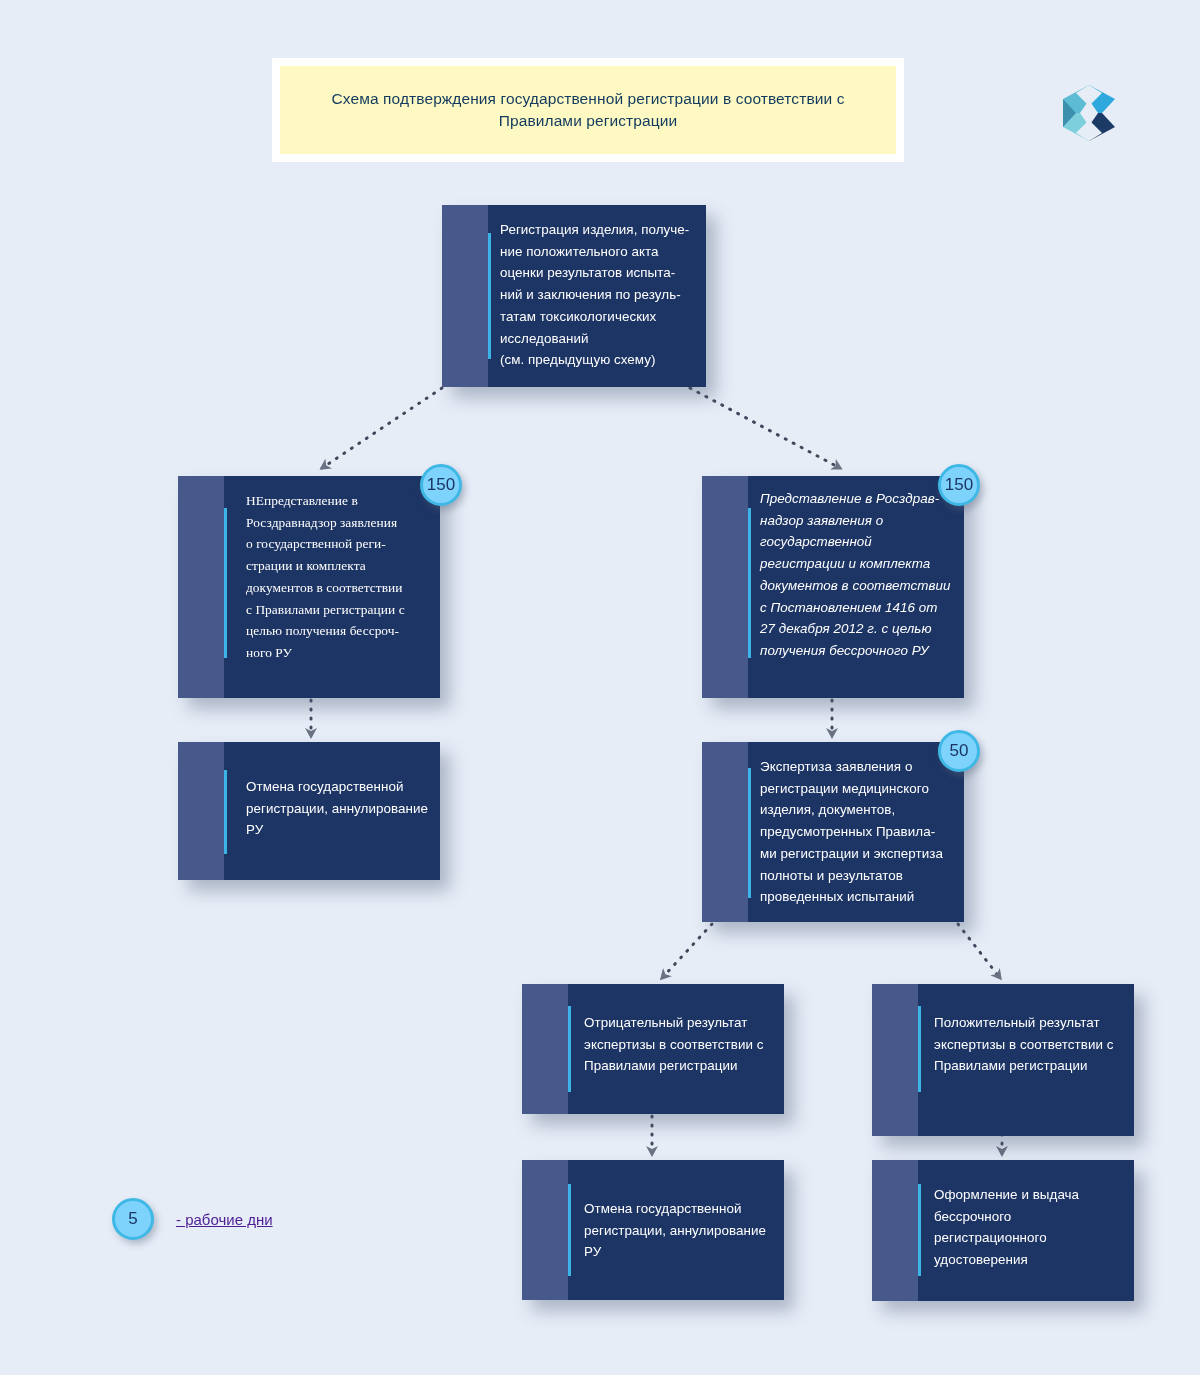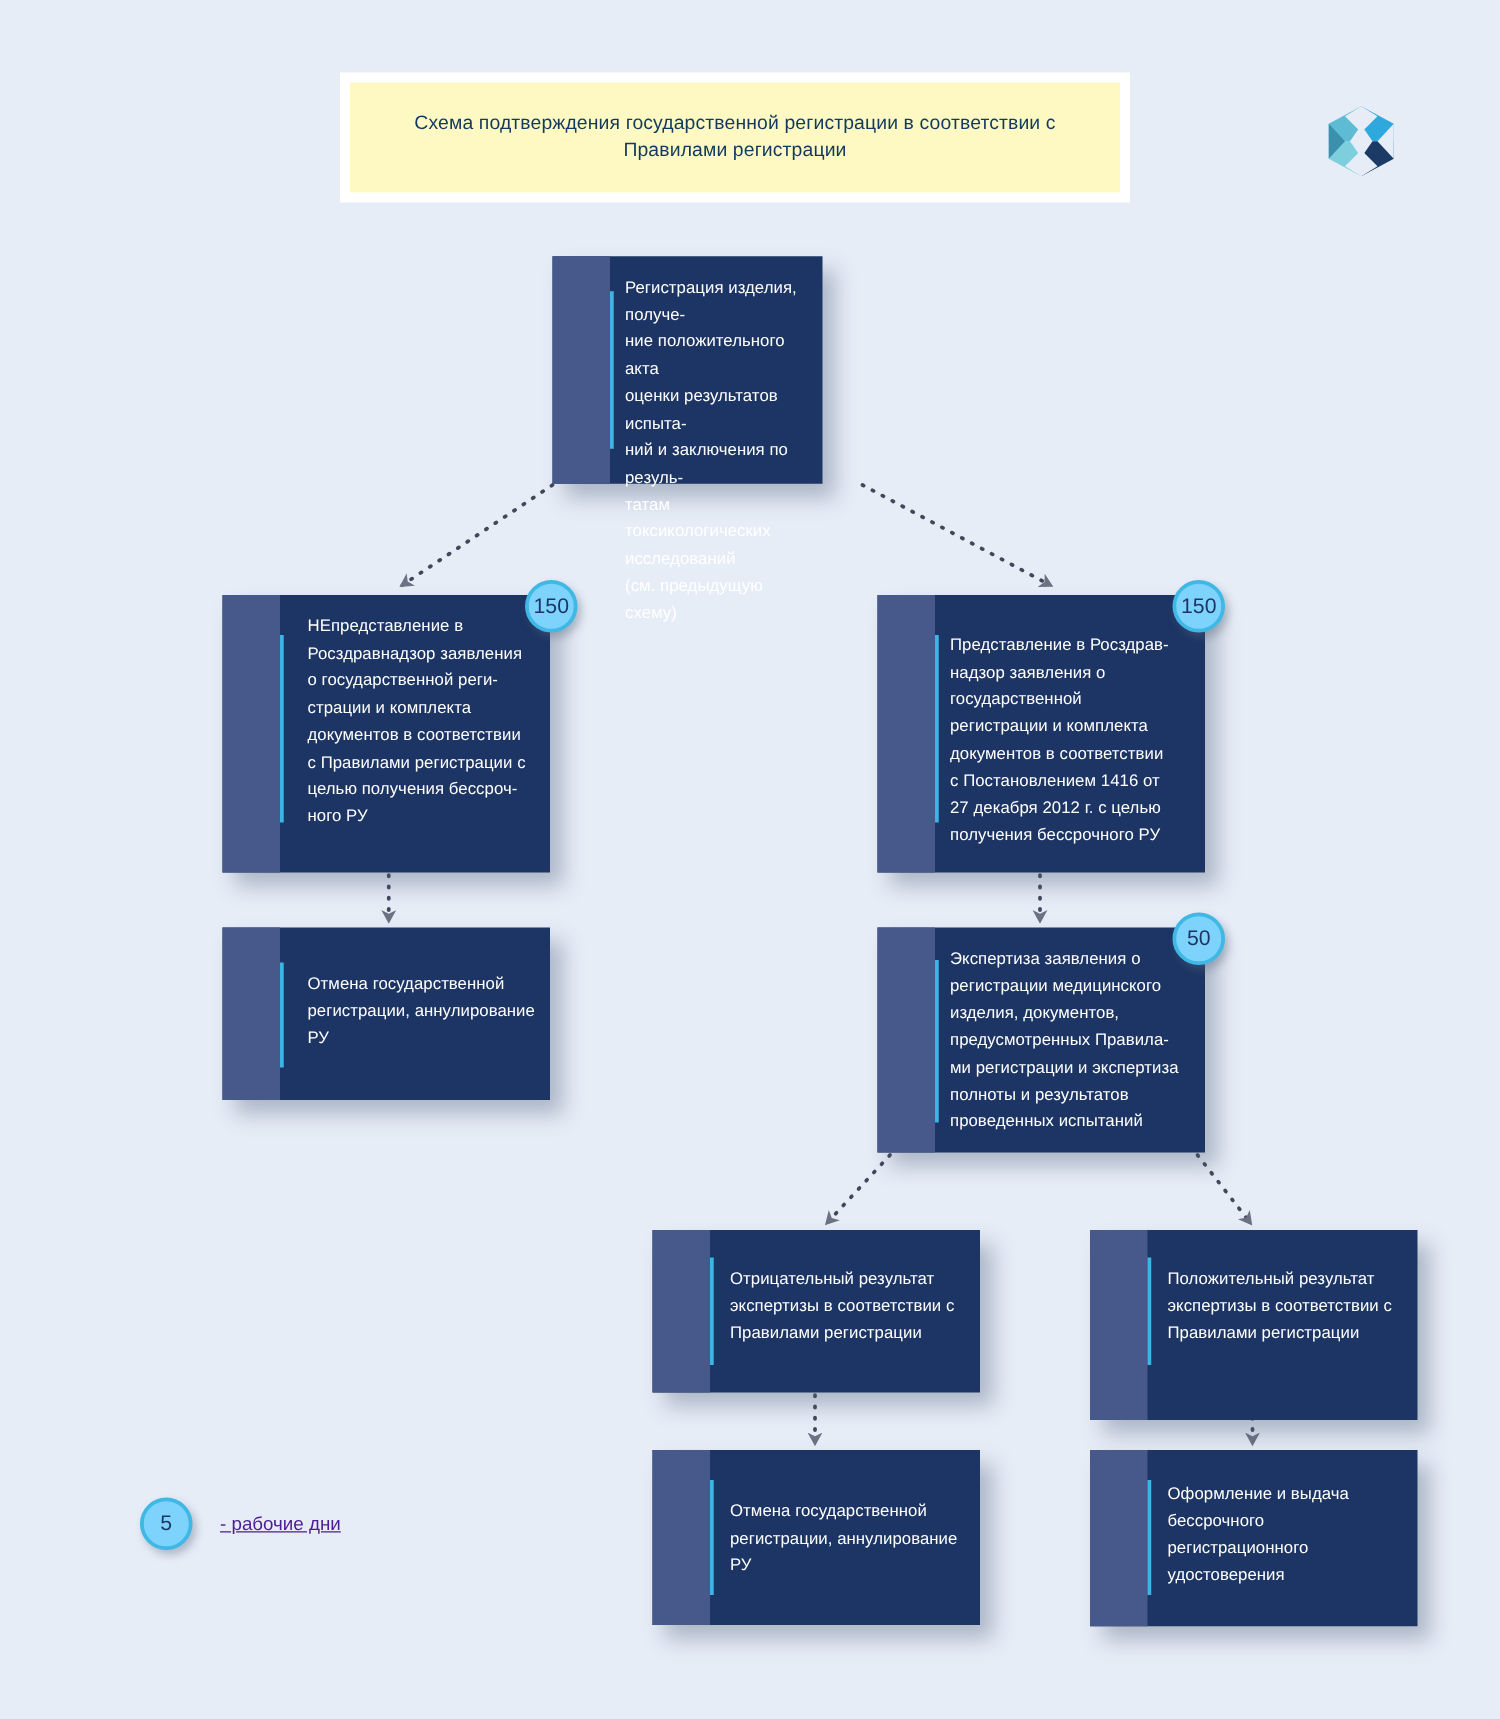--- a/index.html
+++ b/index.html
@@ -65,7 +65,7 @@
   }
 
   
-  #n-top{left:442px;top:205px;width:216px;height:182px;}
+  #n-top{left:442px;top:205px;width:264px;height:182px;}
   #n-top .accent{top:28px;height:126px;}
   #n-top .ntext{left:58px;top:14px;right:8px;}
 

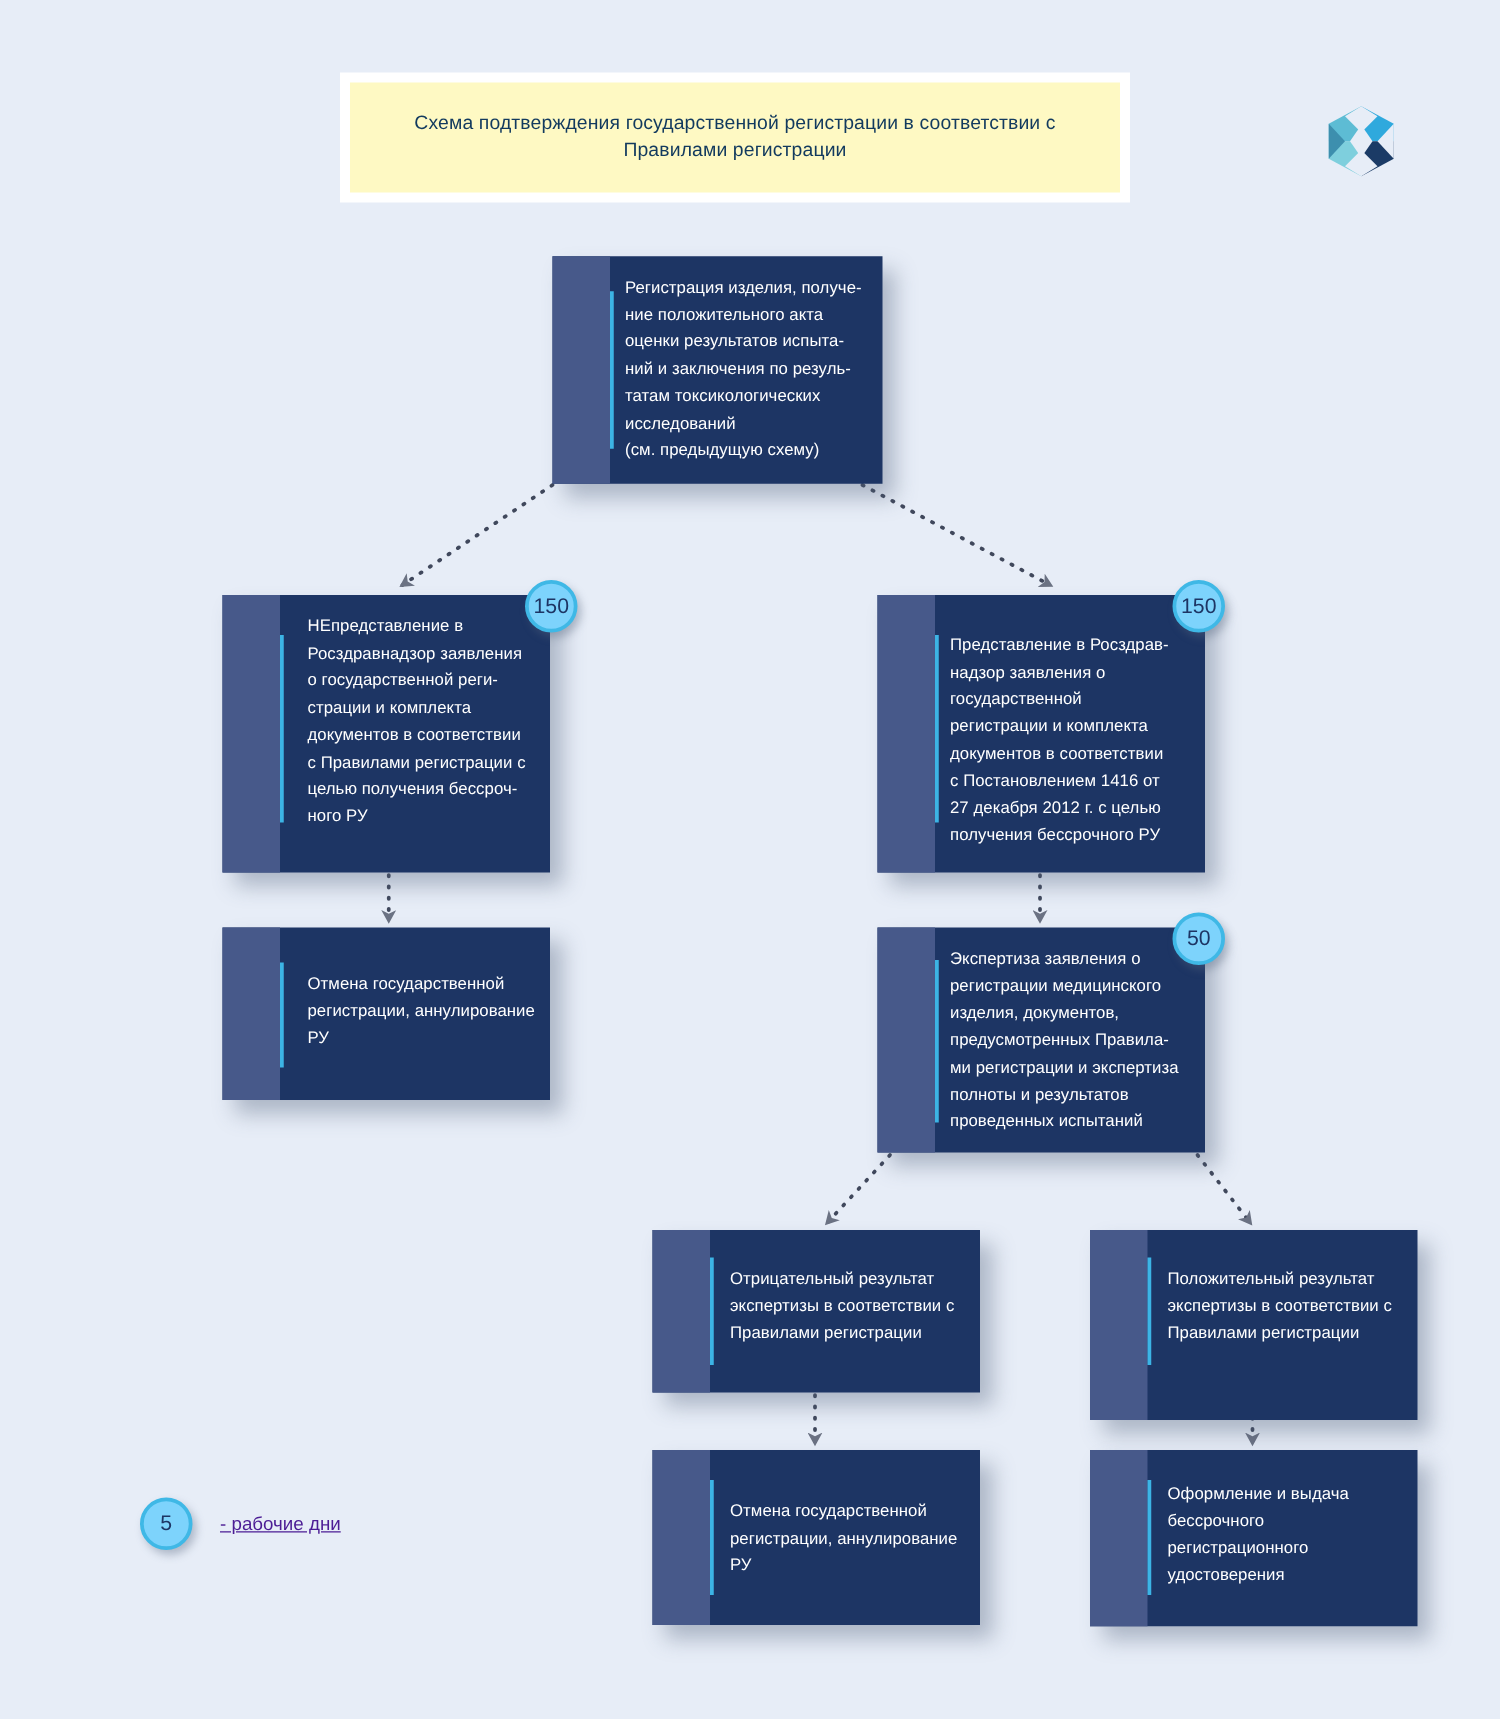--- a/index.html
+++ b/index.html
@@ -69,7 +69,7 @@
   #n-top .accent{top:28px;height:126px;}
   #n-top .ntext{left:58px;top:14px;right:8px;}
 
-  #n-left1{left:178px;top:476px;width:262px;height:222px;}
+  #n-left1{left:178px;top:476px;width:262px;height:222px;font-family:Liberation Serif, serif;}
   #n-left1 .accent{top:32px;height:150px;}
   #n-left1 .ntext{left:68px;top:14px;right:8px;}
 

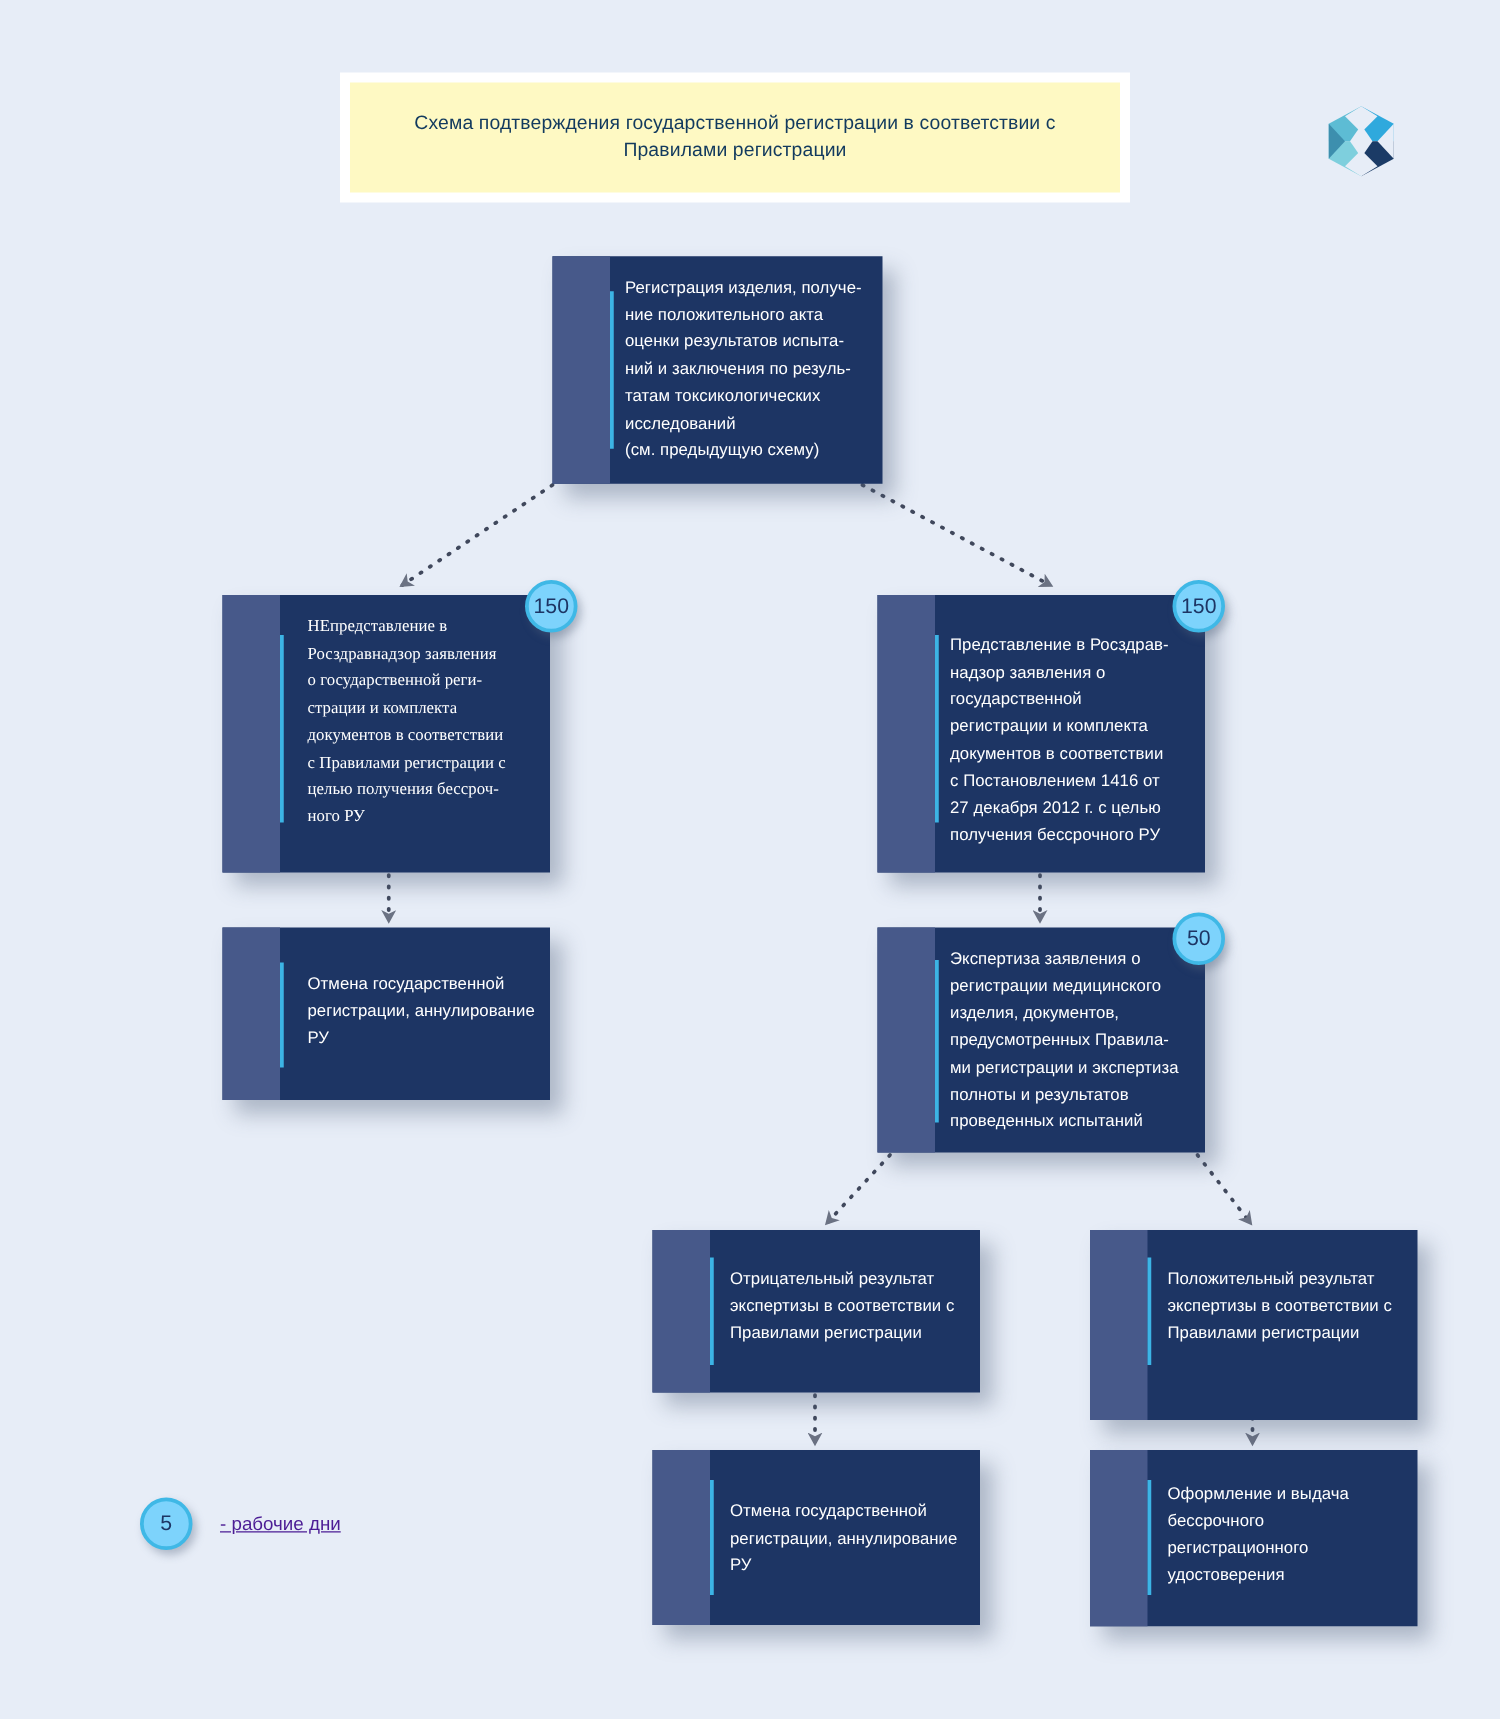--- a/index.html
+++ b/index.html
@@ -75,7 +75,7 @@
 
   #n-right1{left:702px;top:476px;width:262px;height:222px;}
   #n-right1 .accent{top:32px;height:150px;}
-  #n-right1 .ntext{left:58px;top:29px;right:6px;}
+  #n-right1 .ntext{left:58px;top:12px;right:6px;font-style:italic;}
 
   #n-left2{left:178px;top:742px;width:262px;height:138px;}
   #n-left2 .accent{top:28px;height:84px;}

